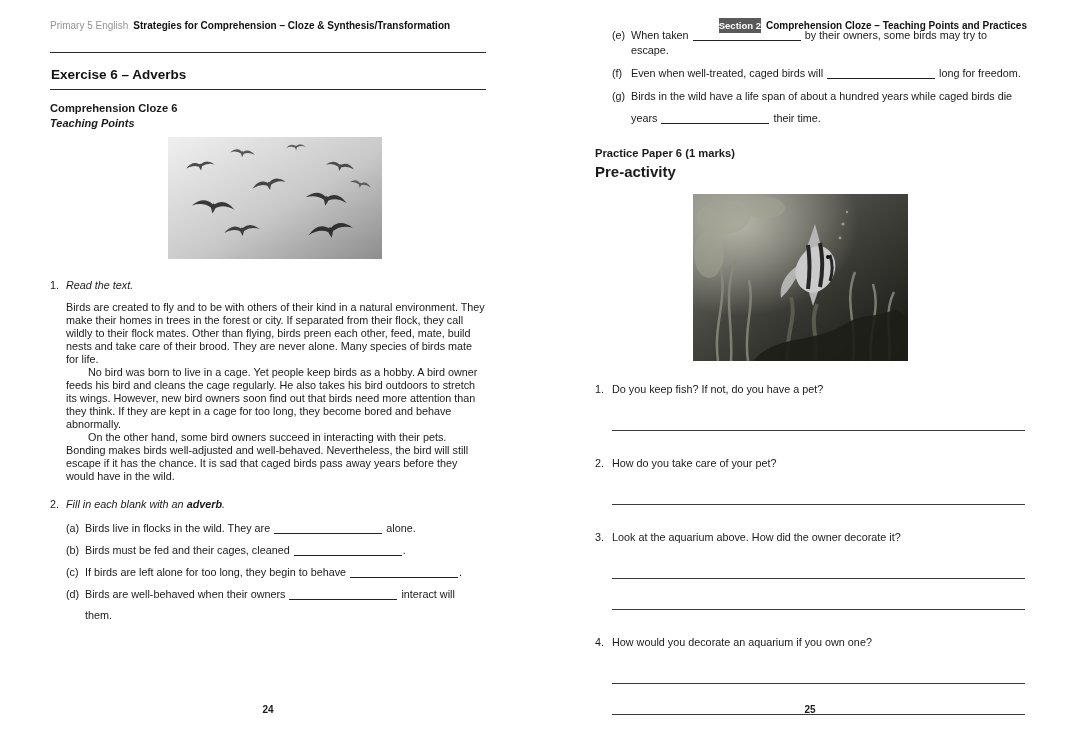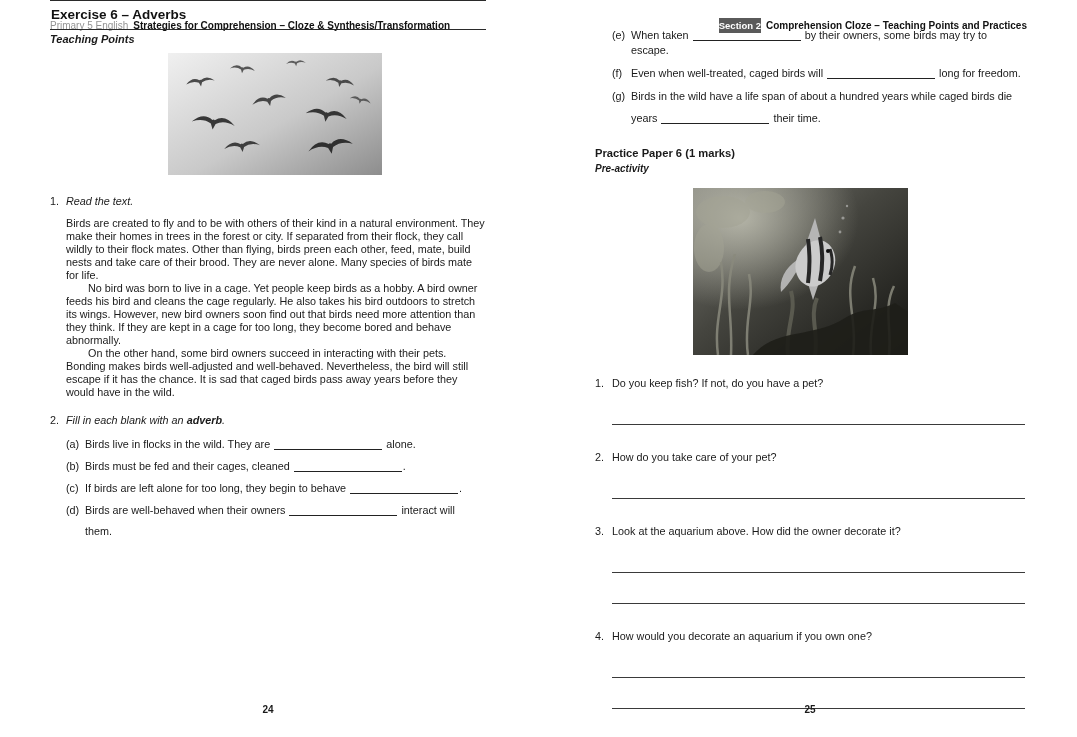--- a/index.html
+++ b/index.html
@@ -31,9 +31,10 @@
 
   
   .title-block {
+    margin-top:52px;
     border-top:1px solid #2a2a2a;
     border-bottom:1px solid #2a2a2a;
-    padding:6px 0 7px 1px;
+    padding:14px 0 7px 1px;
   }
   .title-block h1 { font-size:13.5px; font-weight:bold; color:#111; }
 

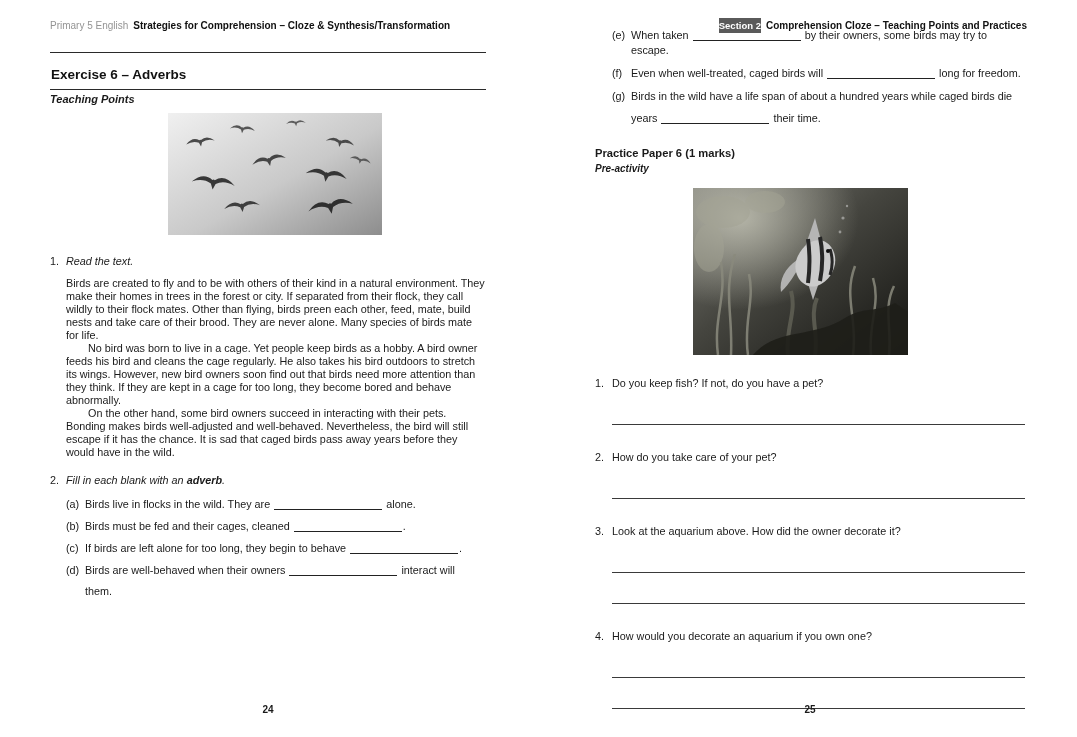--- a/index.html
+++ b/index.html
@@ -98,6 +98,7 @@
     <h1>Exercise 6 – Adverbs</h1>
   </div>
 
+  <div class="cloze-head">Comprehension Cloze 6</div>
   <div class="cloze-sub">Teaching Points</div>
 
   <div class="photo-wrap-birds">

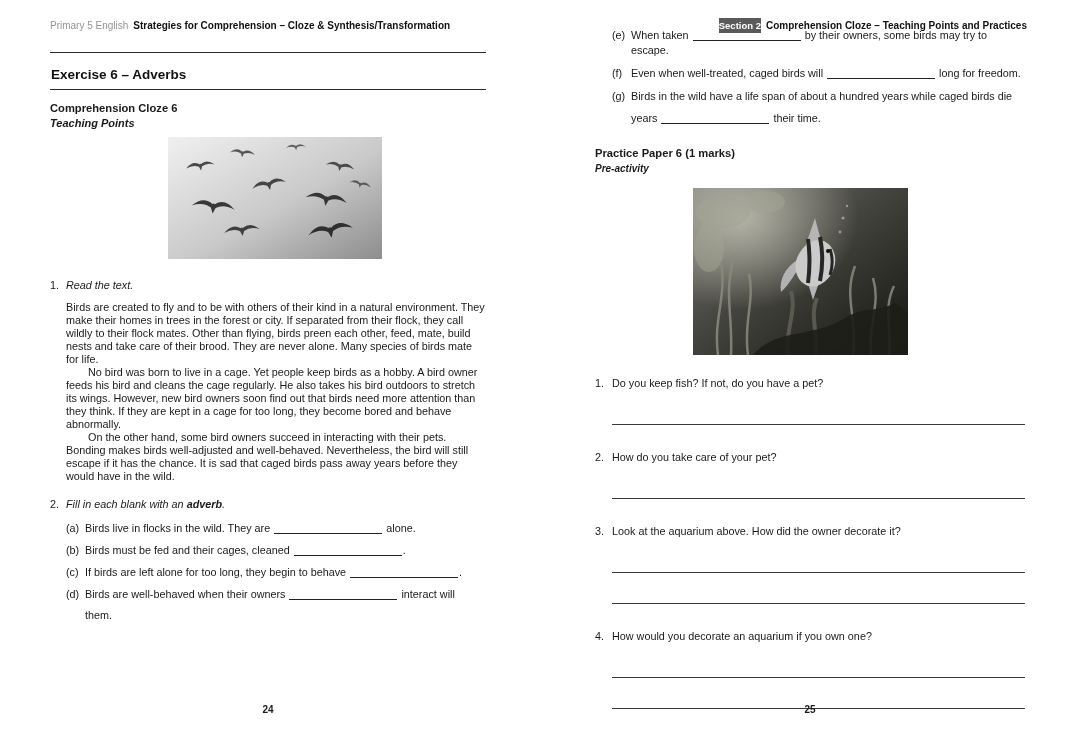--- a/index.html
+++ b/index.html
@@ -76,7 +76,7 @@
   .nowrap { white-space:nowrap; }
 
   .practice-head { font-weight:bold; font-size:11.2px; margin-top:21px; }
-  .practice-sub  { font-weight:bold; font-style:italic; font-size:10px; margin-top:4px; }
+  .practice-sub  { font-weight:bold; font-size:15px; margin-top:4px; }
 
   .q { display:flex; margin-top:25px; line-height:15px; }
   .q .tnum { width:17px; flex:none; }

